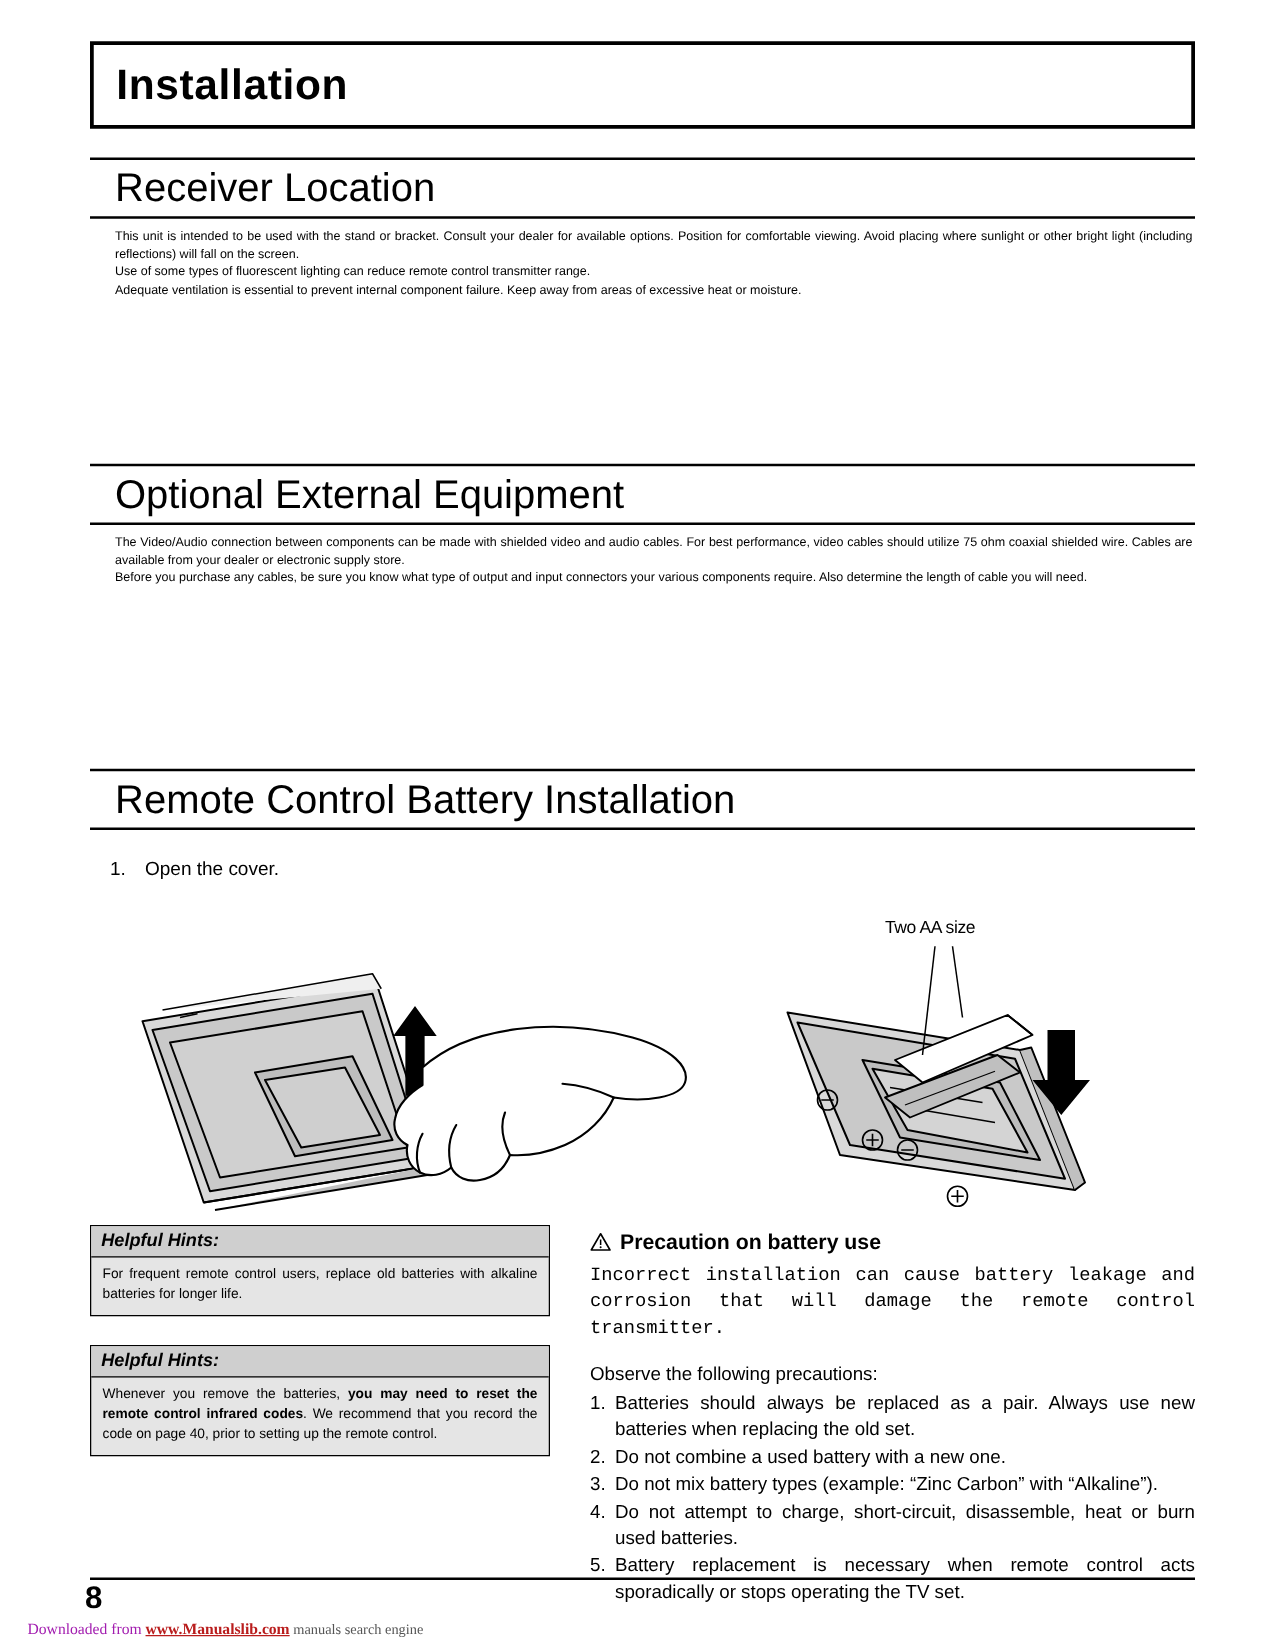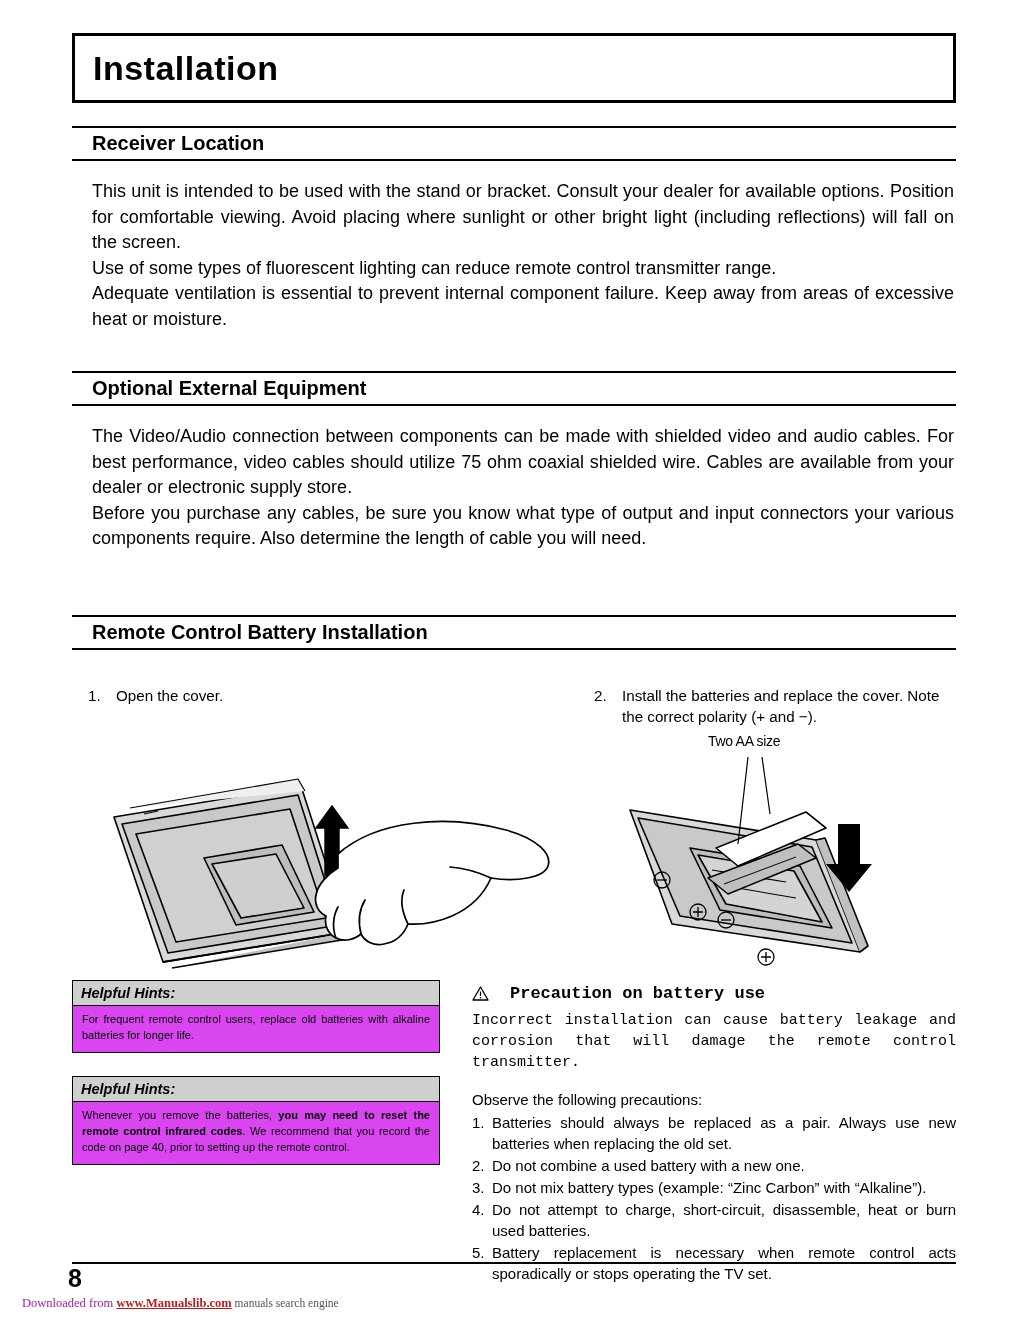--- a/index.html
+++ b/index.html
@@ -54,8 +54,8 @@
     box-sizing: border-box;
   }
   .sec-head .h {
-    font-size: 20px;
-    font-weight: bold;
+    font-size: 32px;
+    font-weight: normal;
     text-align: center;
   }
   .body-text {

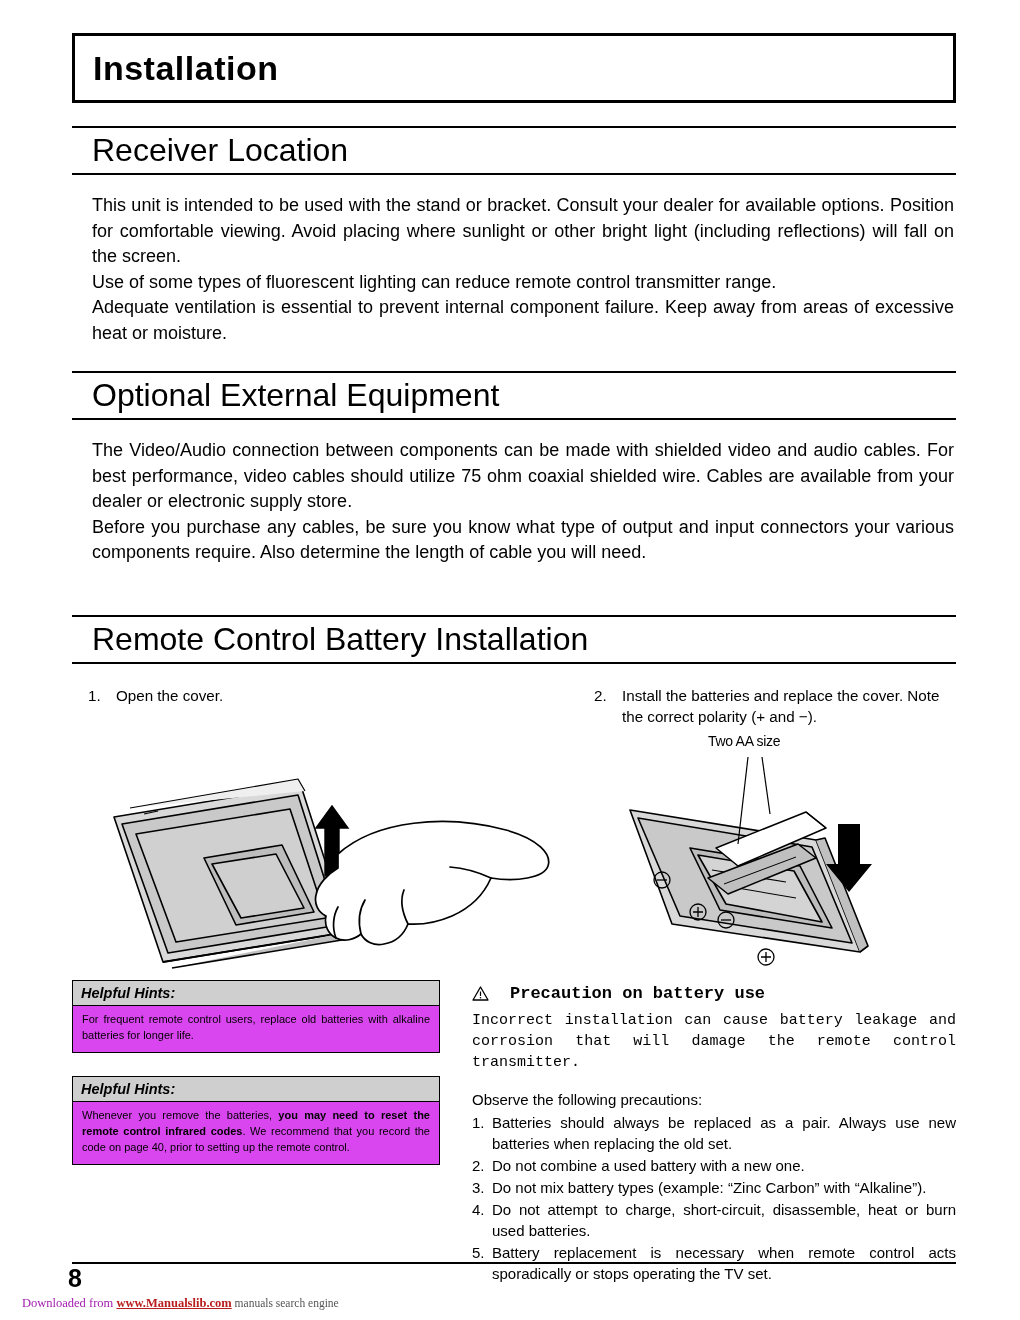--- a/index.html
+++ b/index.html
@@ -59,12 +59,12 @@
     text-align: center;
   }
   .body-text {
-    font-size: 18px;
+    font-size: 10px;
     line-height: 1.42;
     text-align: justify;
     padding-left: 20px;
     padding-right: 2px;
-    margin-top: 18px;
+    margin-top: 8px;
   }
   .body-text p { margin: 0; }
 

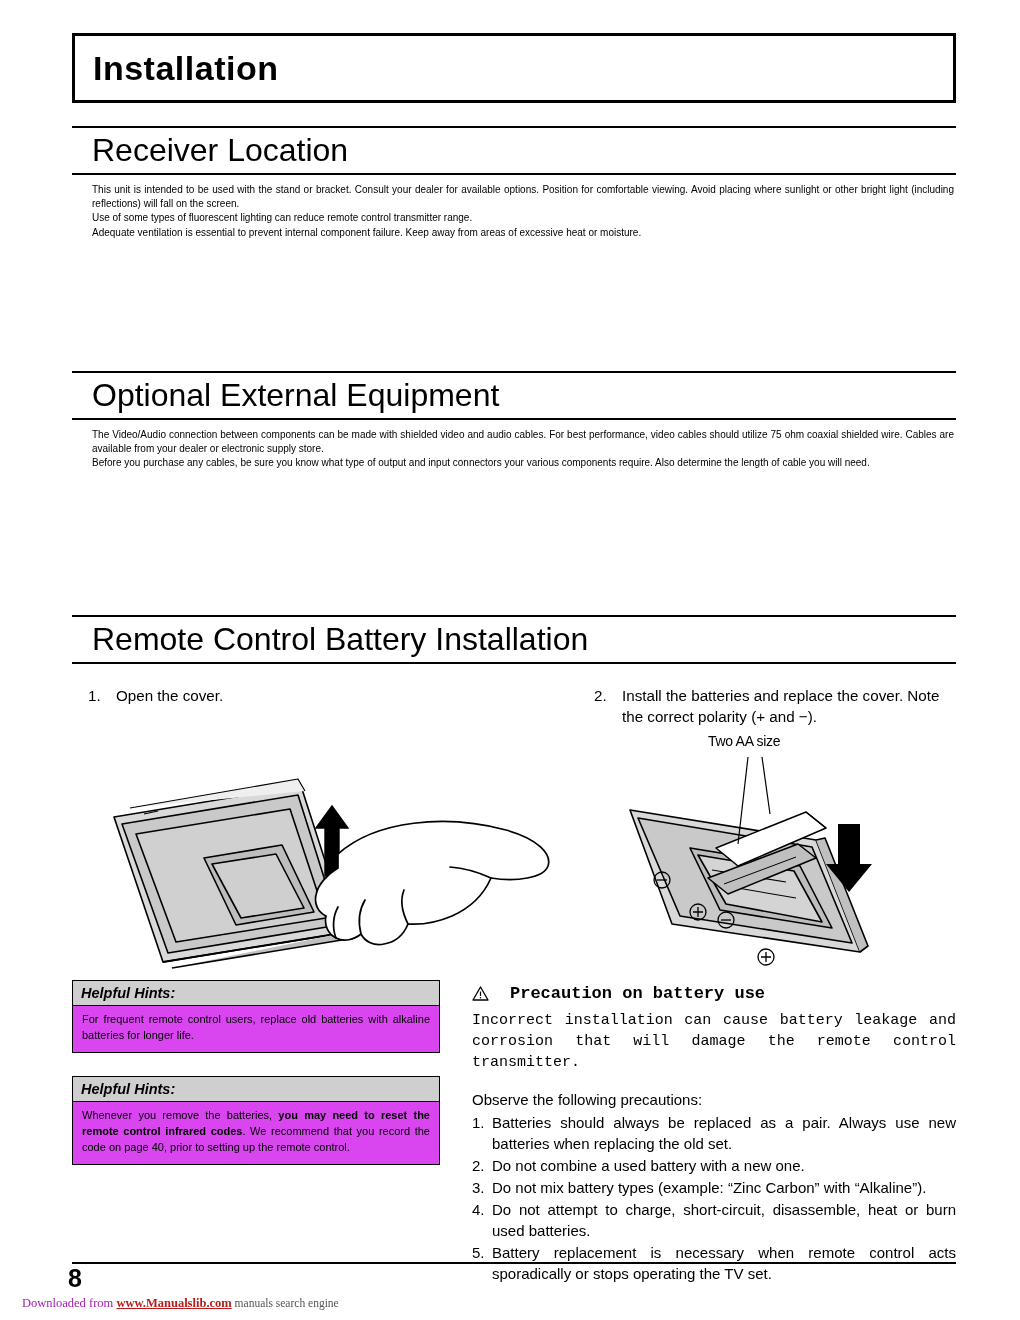--- a/index.html
+++ b/index.html
@@ -232,9 +232,6 @@
     <span class="num">1.</span><span class="txt" style="width:330px;">Open the cover.</span>
   </div>
 
-  <div class="step" style="left:594px; top:686px; width:365px;">
-    <span class="num">2.</span><span class="txt" style="width:330px;">Install the batteries and replace the cover. Note the correct polarity (+ and −).</span>
-  </div>
 
   <div class="twoaa" style="left:708px; top:733px;">Two AA size</div>
 

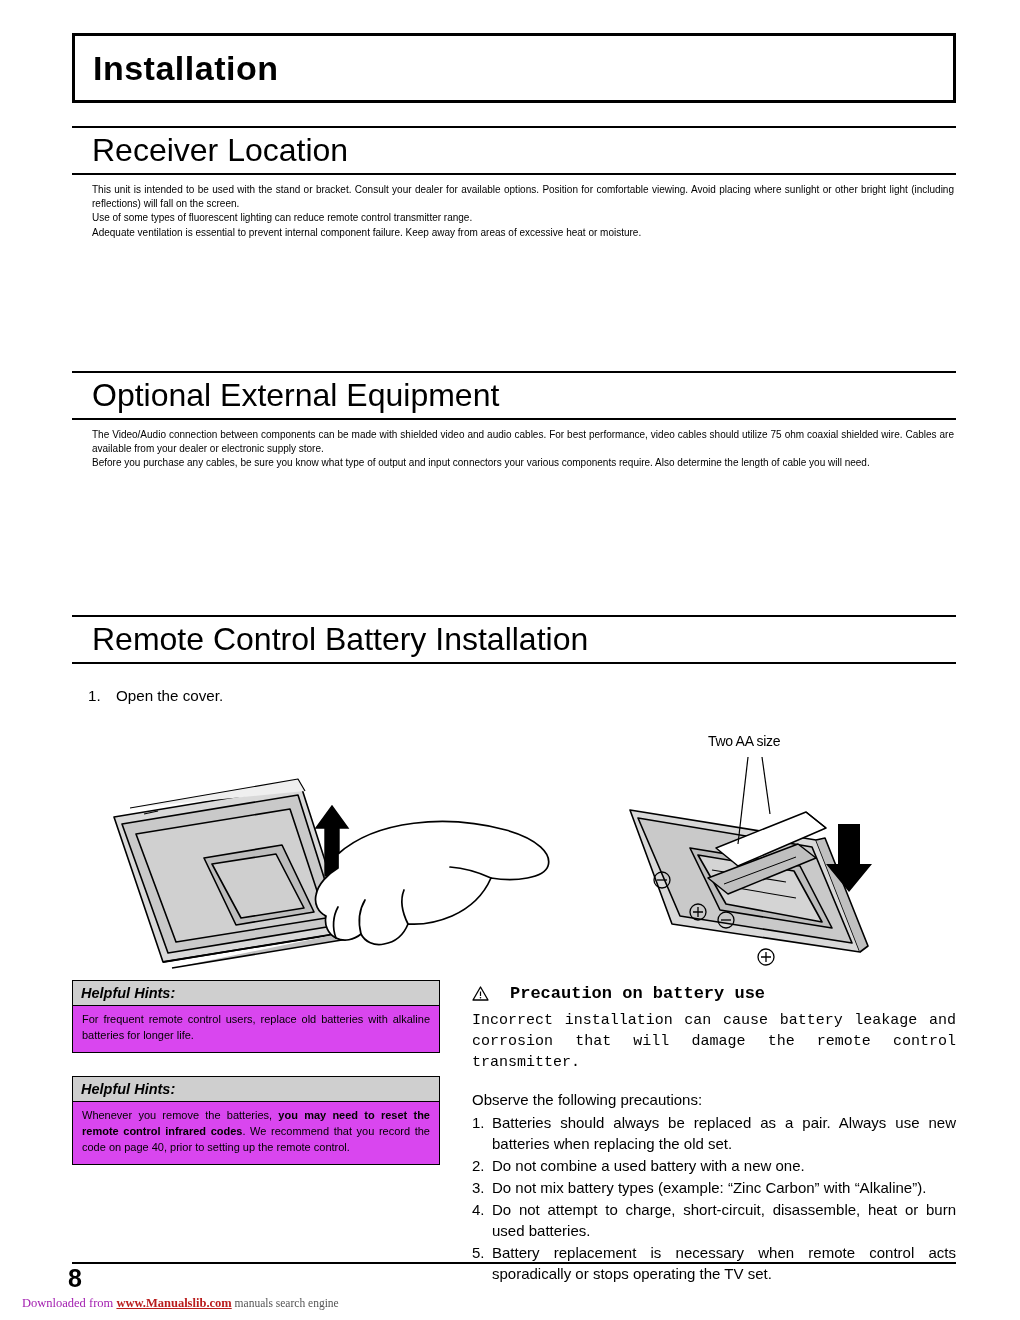--- a/index.html
+++ b/index.html
@@ -95,7 +95,7 @@
     position: absolute;
     border: 1px solid #000;
     box-sizing: border-box;
-    background: #d946ef;
+    background: #e5e5e5;
   }
   .hint-title {
     background: #cfcfcf;

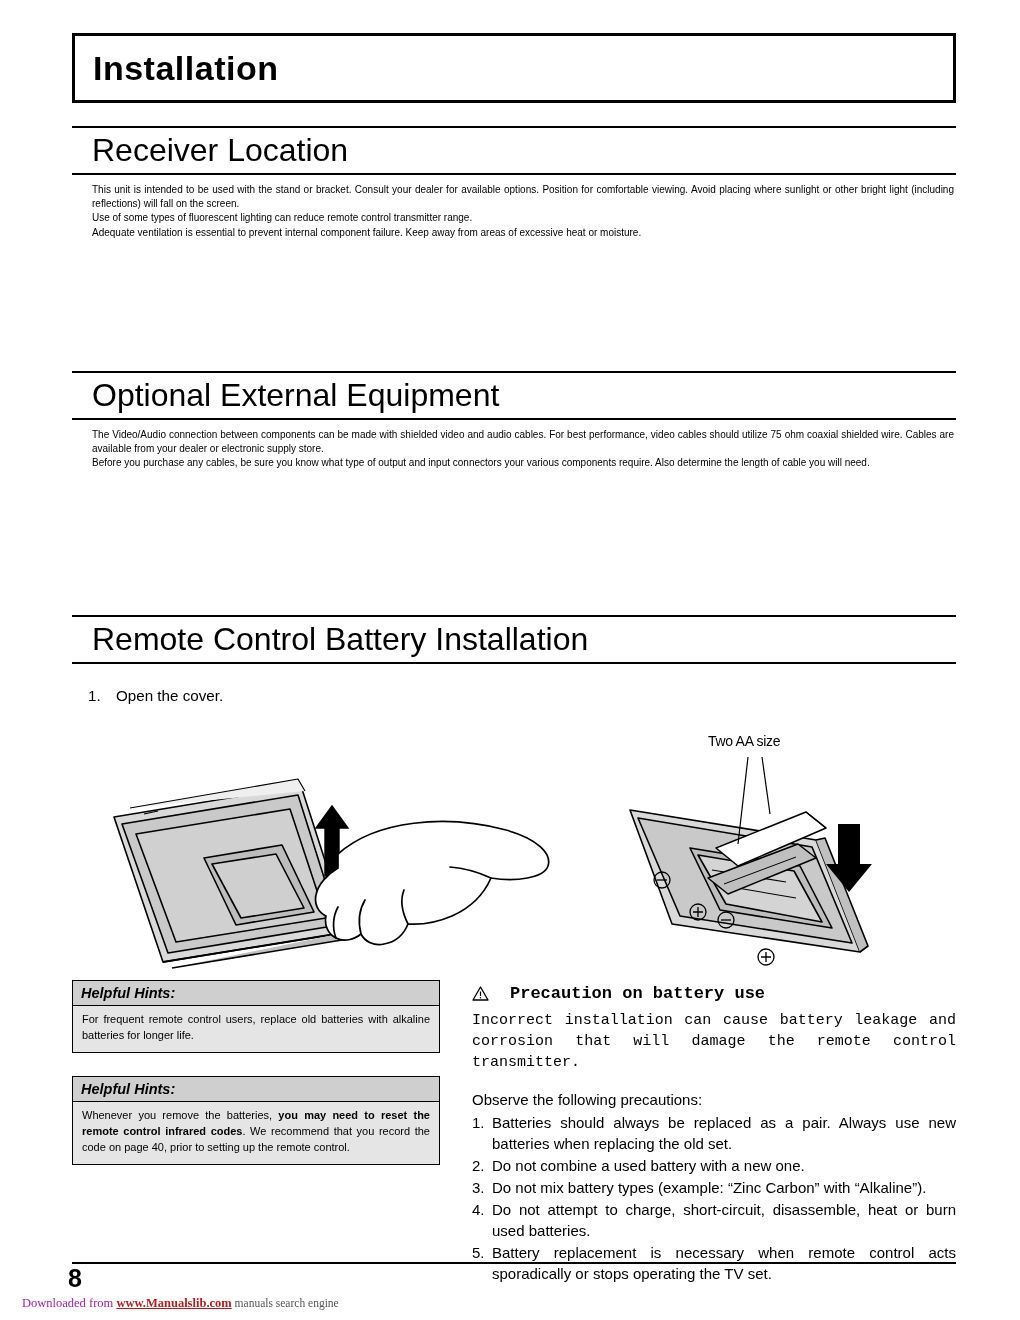--- a/index.html
+++ b/index.html
@@ -127,9 +127,8 @@
     font-weight: bold;
     display: flex;
     align-items: center;
-    gap: 21px;
+    gap: 7px;
     margin-bottom: 4px;
-    font-family: Liberation Mono, monospace;
   }
   .warn-tri {
     display: inline-block;

